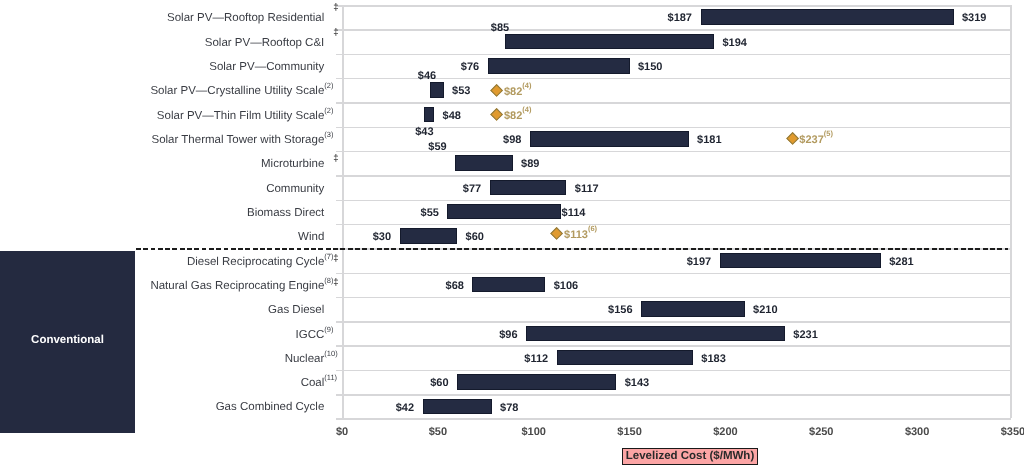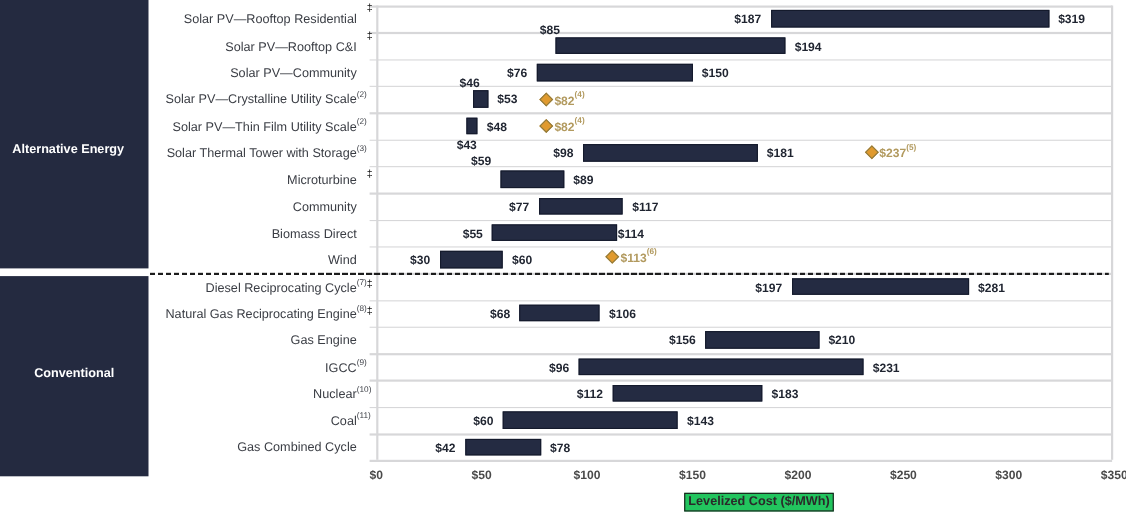--- a/index.html
+++ b/index.html
@@ -55,9 +55,6 @@
 <body>
 
 <div id="root">
-<div class="catpanel" style="top:0px;height:243.5px;width:135px;">
-  <div class="caplabel" style="top:129.4px;left:-5.5px;">Alternative Energy</div>
-</div>
 <div class="catpanel" style="top:250.5px;height:182.2px;width:135px;">
   <div class="caplabel" style="top:82.9px;">Conventional</div>
 </div>

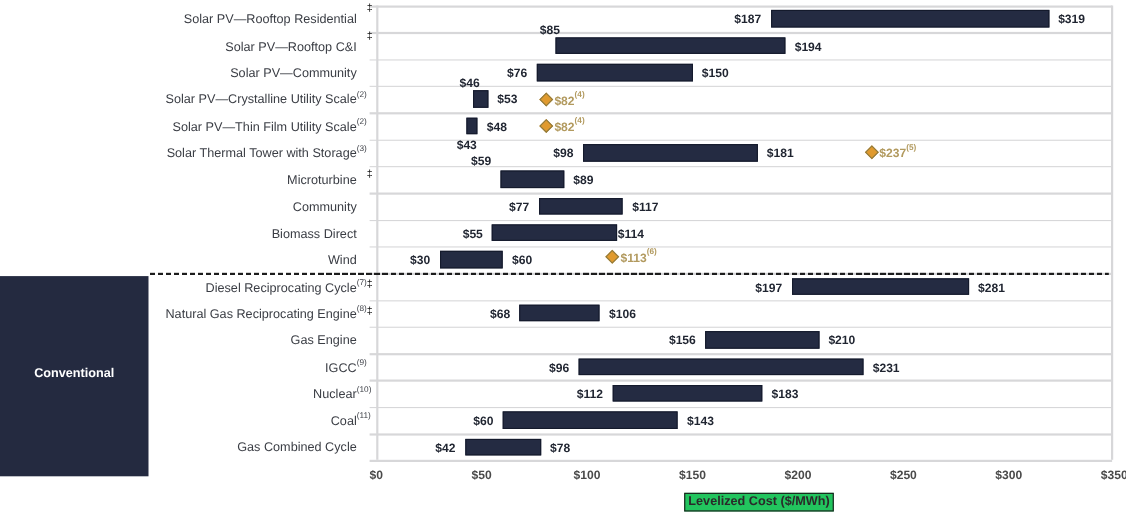--- a/index.html
+++ b/index.html
@@ -174,7 +174,7 @@
   <div class="vlabel r" style="top:278.98px;left:553.71px;">$106</div>
 </div>
 <div class="row">
-  <div class="rowlabel" style="top:303.20px;left:44.3px;width:280px;"><span class="lbltxt"><span>Gas Engine</span><sup></sup></span></div>
+  <div class="rowlabel" style="top:303.20px;left:44.3px;width:280px;"><span class="lbltxt"><span>Gas Diesel</span><sup></sup></span></div>
   <div class="bar" style="left:641.07px;top:301.25px;width:103.52px;height:15.50px;"></div>
   <div class="vlabel l" style="top:303.30px;right:391.43px;">$156</div>
   <div class="vlabel r" style="top:303.30px;left:753.09px;">$210</div>

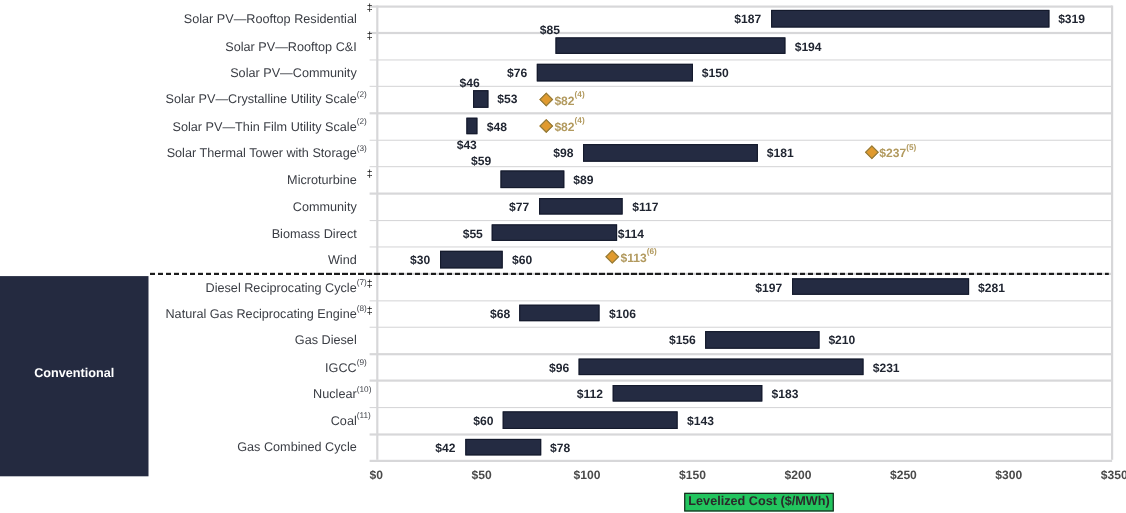--- a/index.html
+++ b/index.html
@@ -47,7 +47,7 @@
 
   .xtick{position:absolute;font-size:11px;font-weight:bold;color:#4a4a4a;text-align:center;width:60px;line-height:14px;}
   #xtitle{
-    position:absolute;border:1.5px solid #1a1a1a;background:#22c55e;
+    position:absolute;border:1.5px solid #1a1a1a;background:#fca5a5;
     font-size:11.5px;font-weight:bold;color:#2a2a2a;text-align:center;
   }
 </style>

